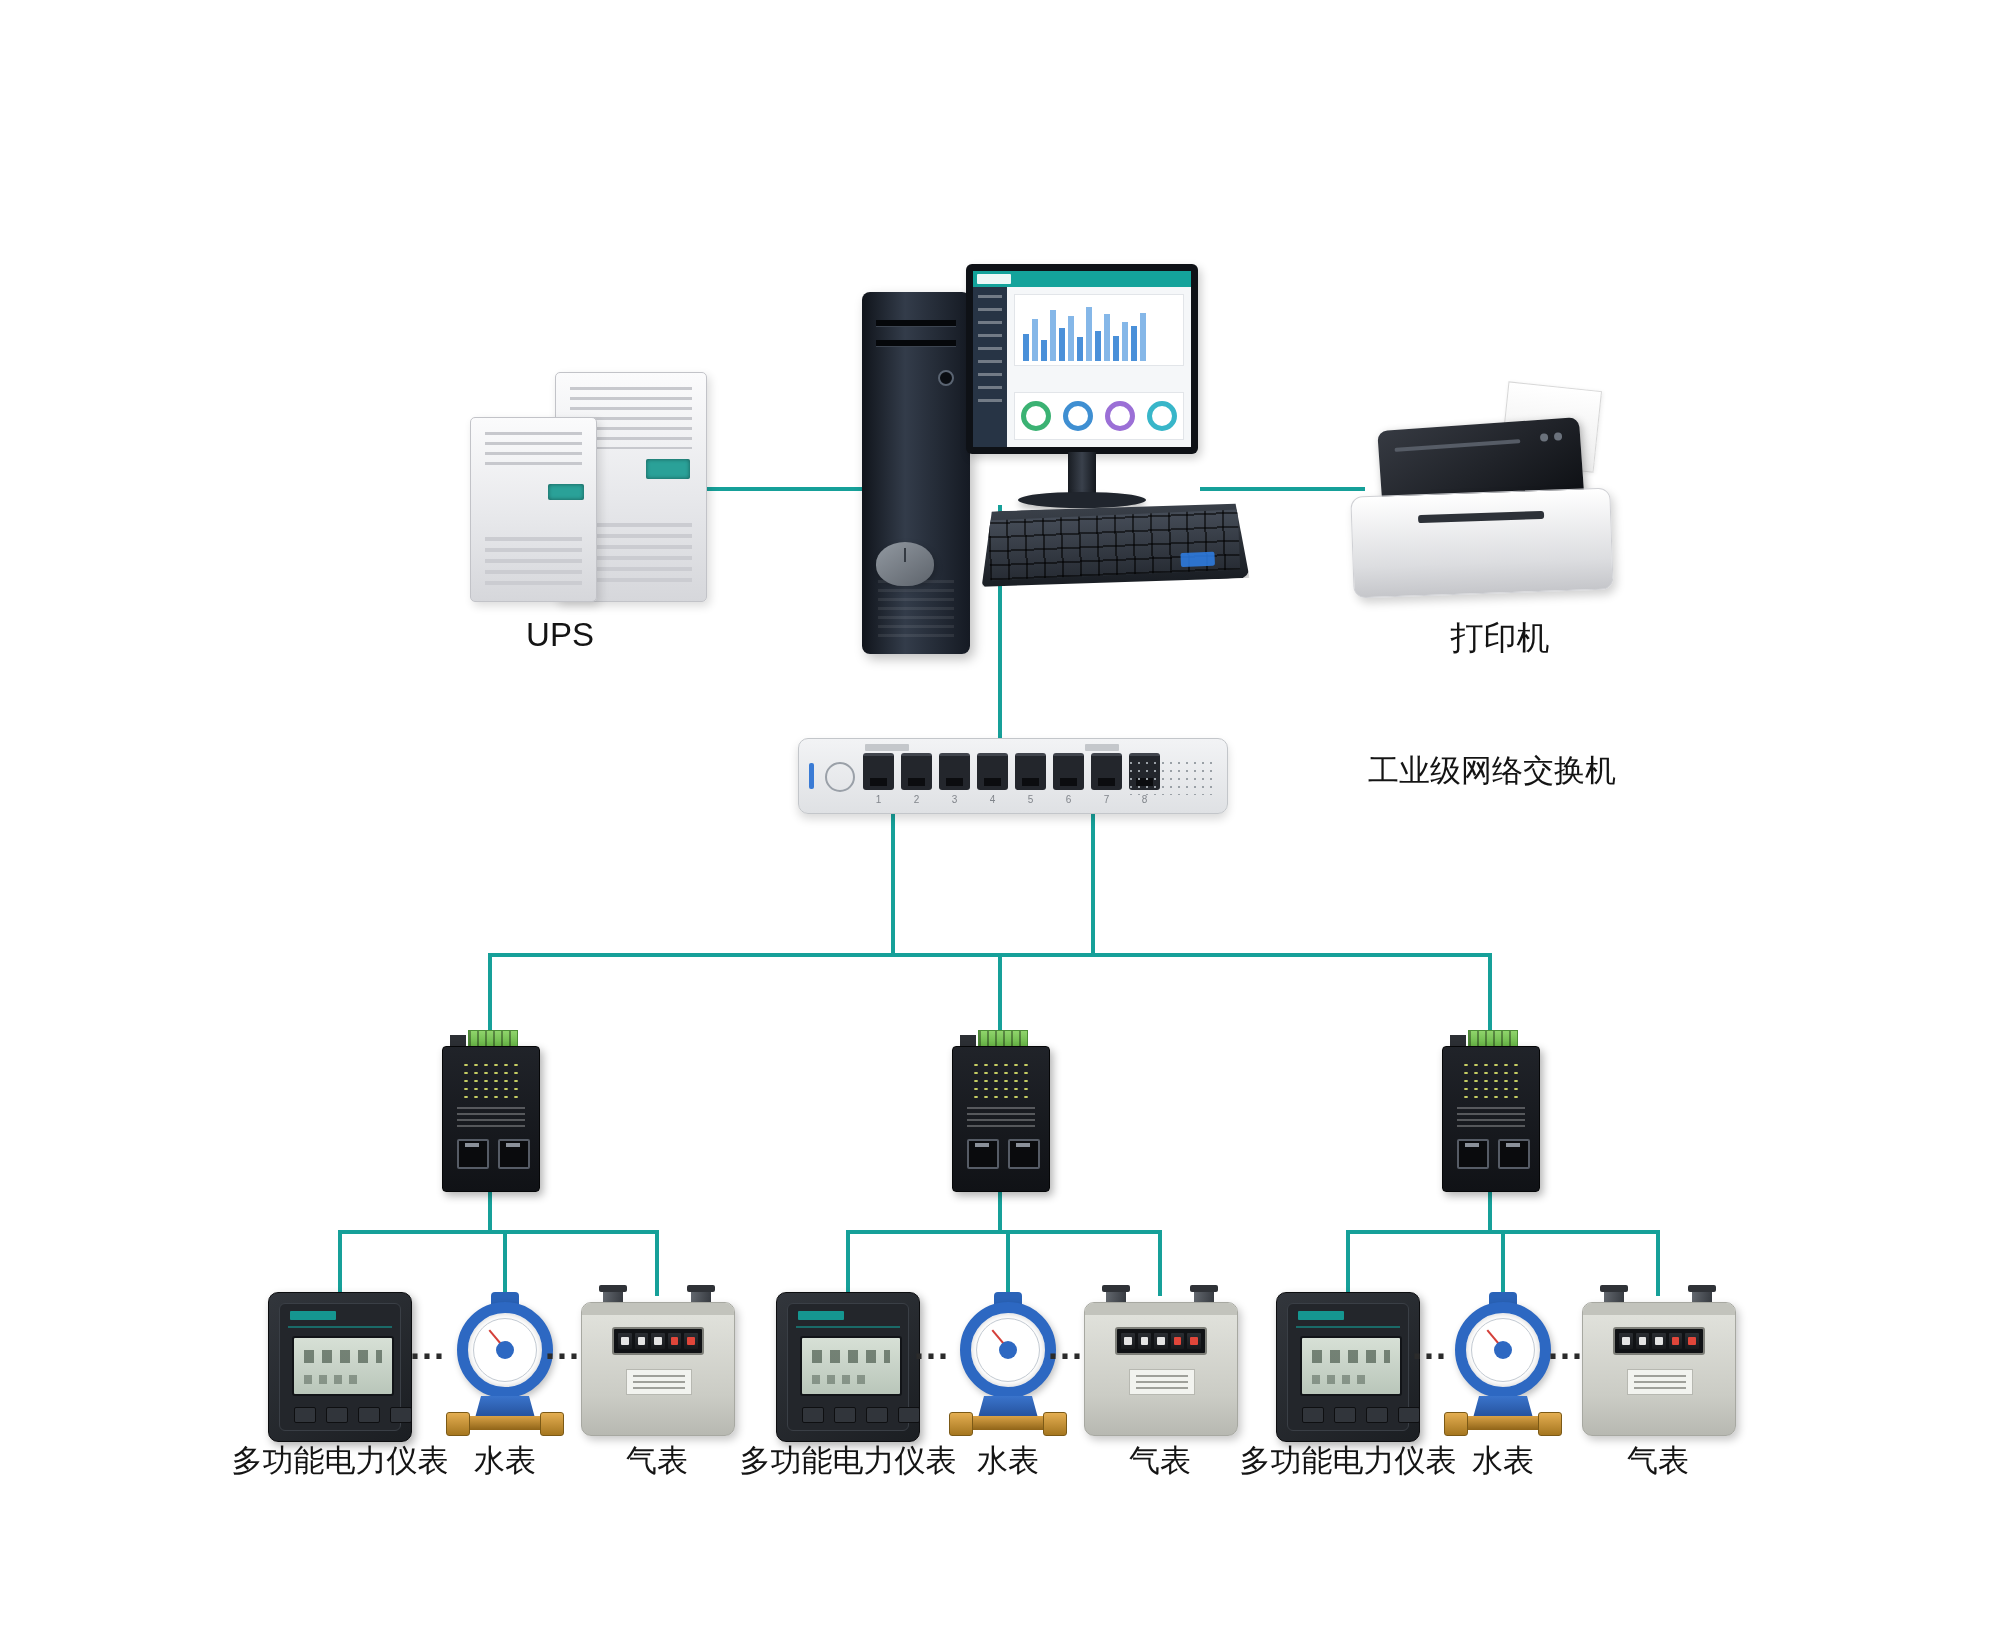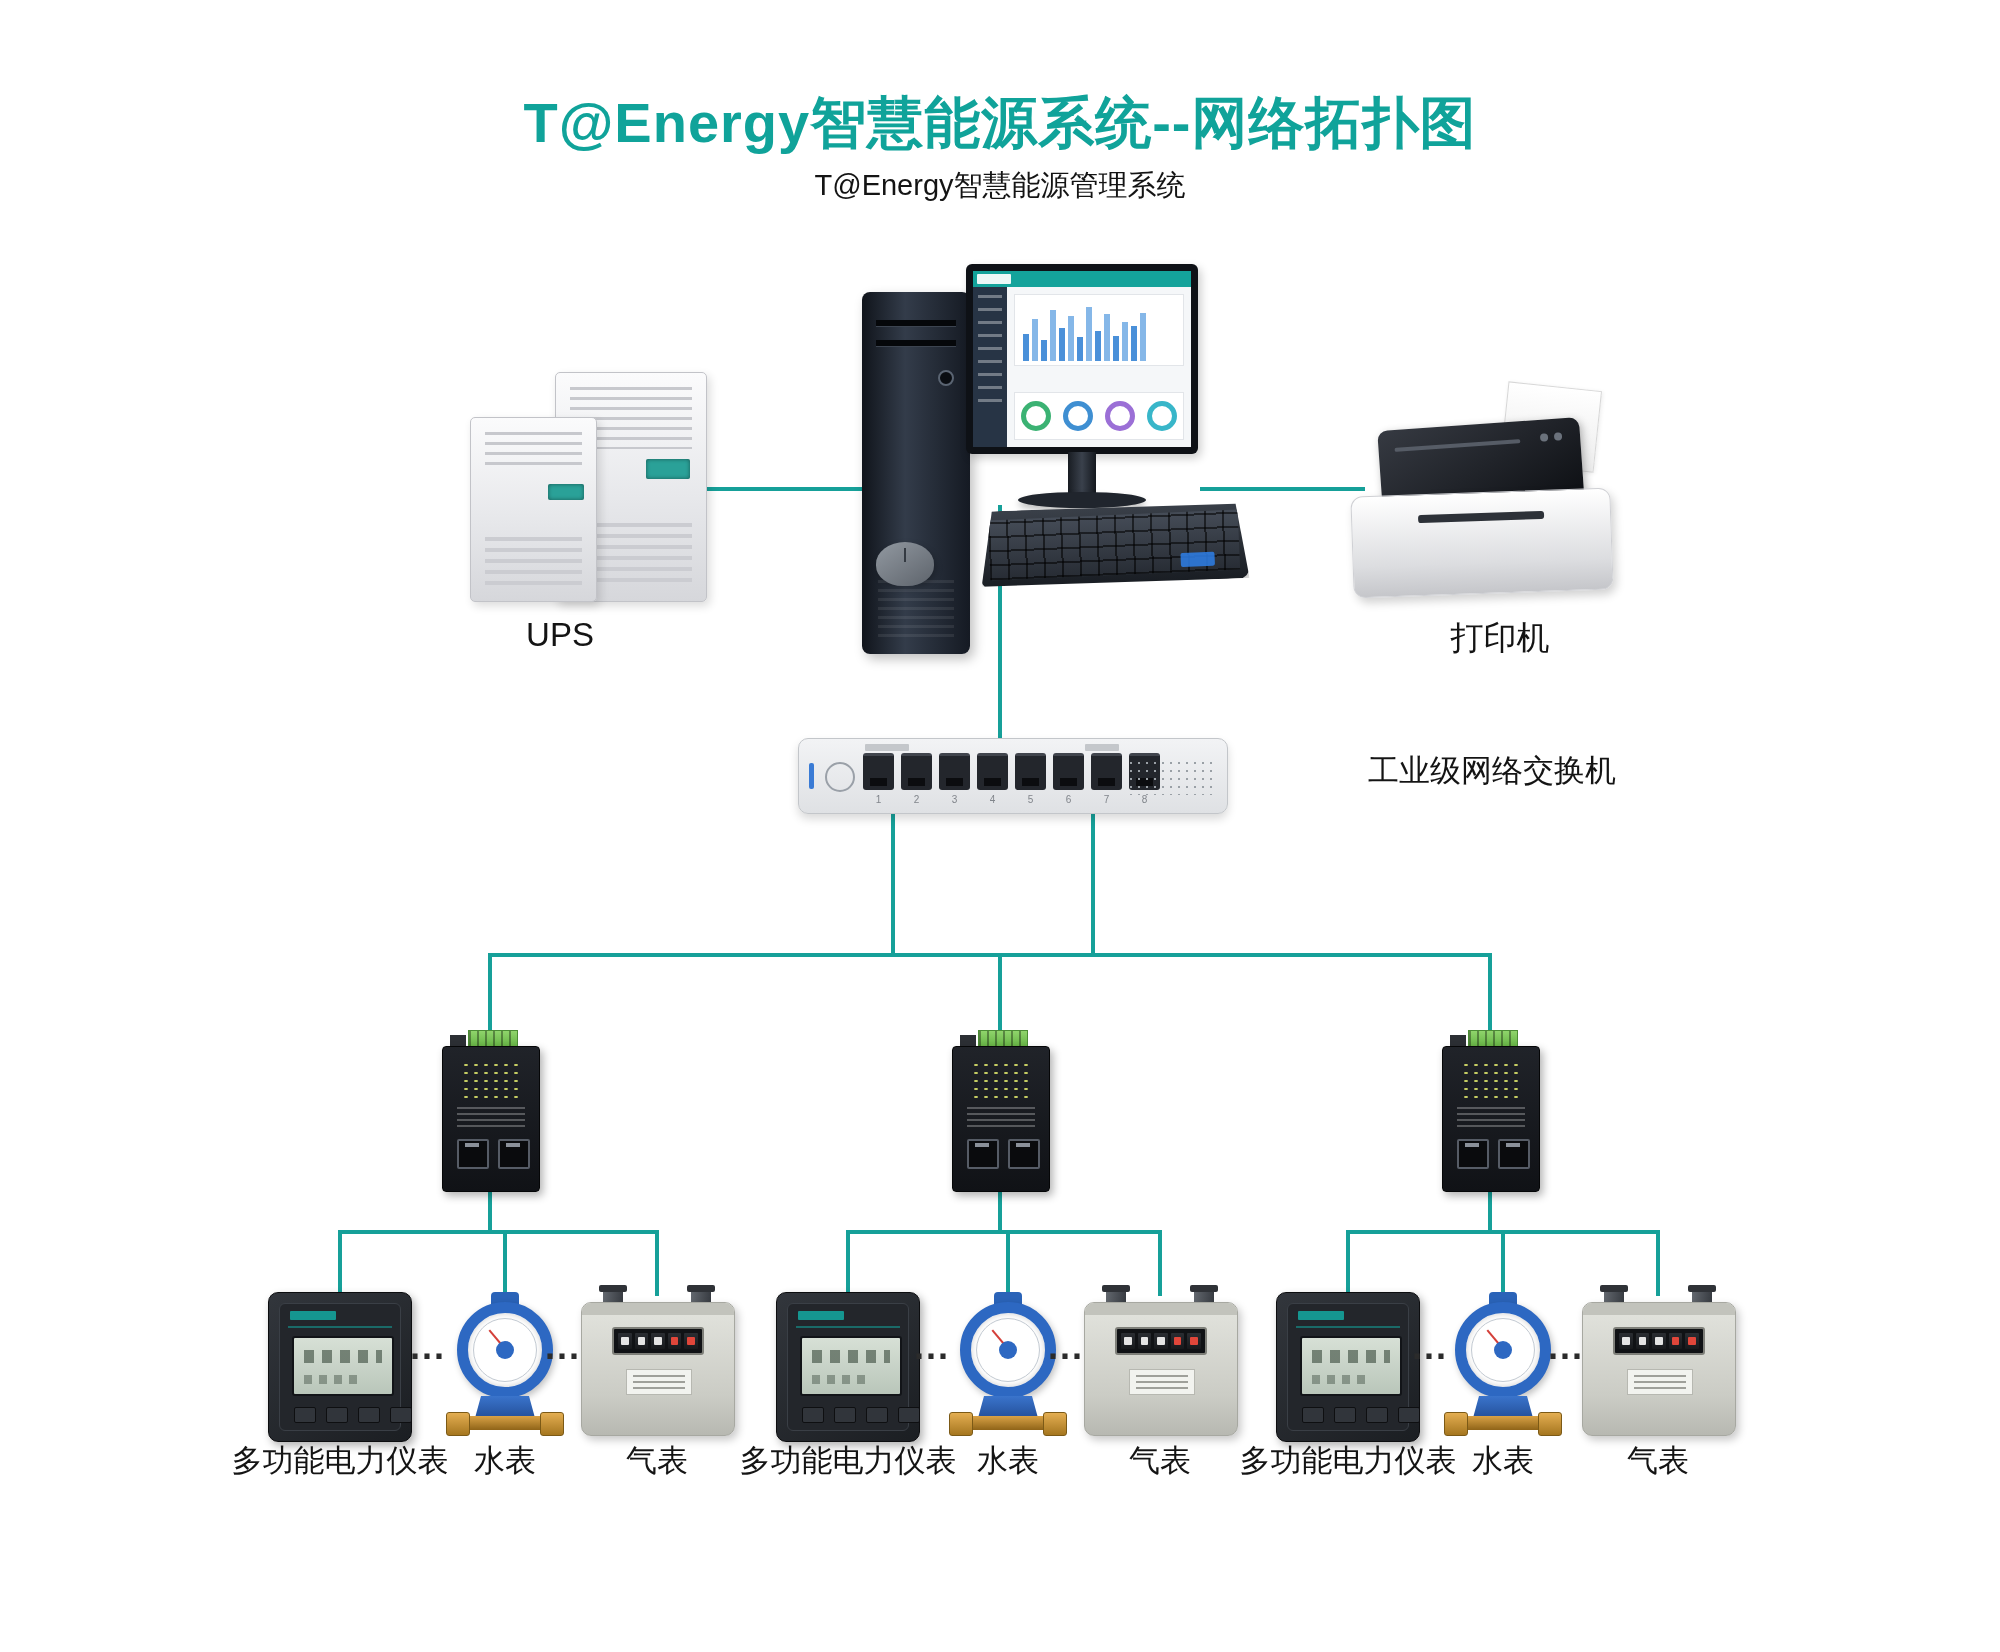--- a/index.html
+++ b/index.html
@@ -201,7 +201,6 @@
     <line x1="1658" y1="1230" x2="1658" y2="1296"></line>
   </svg>
 
-  <div class="page-title">T@Energy智慧能源系统--网络拓扑图</div>
   <div class="lbl lbl-sub" style="left:1000px;top:166px;">T@Energy智慧能源管理系统</div>
 
   <div class="abs" style="left:470px;top:372px;width:240px;height:235px;">

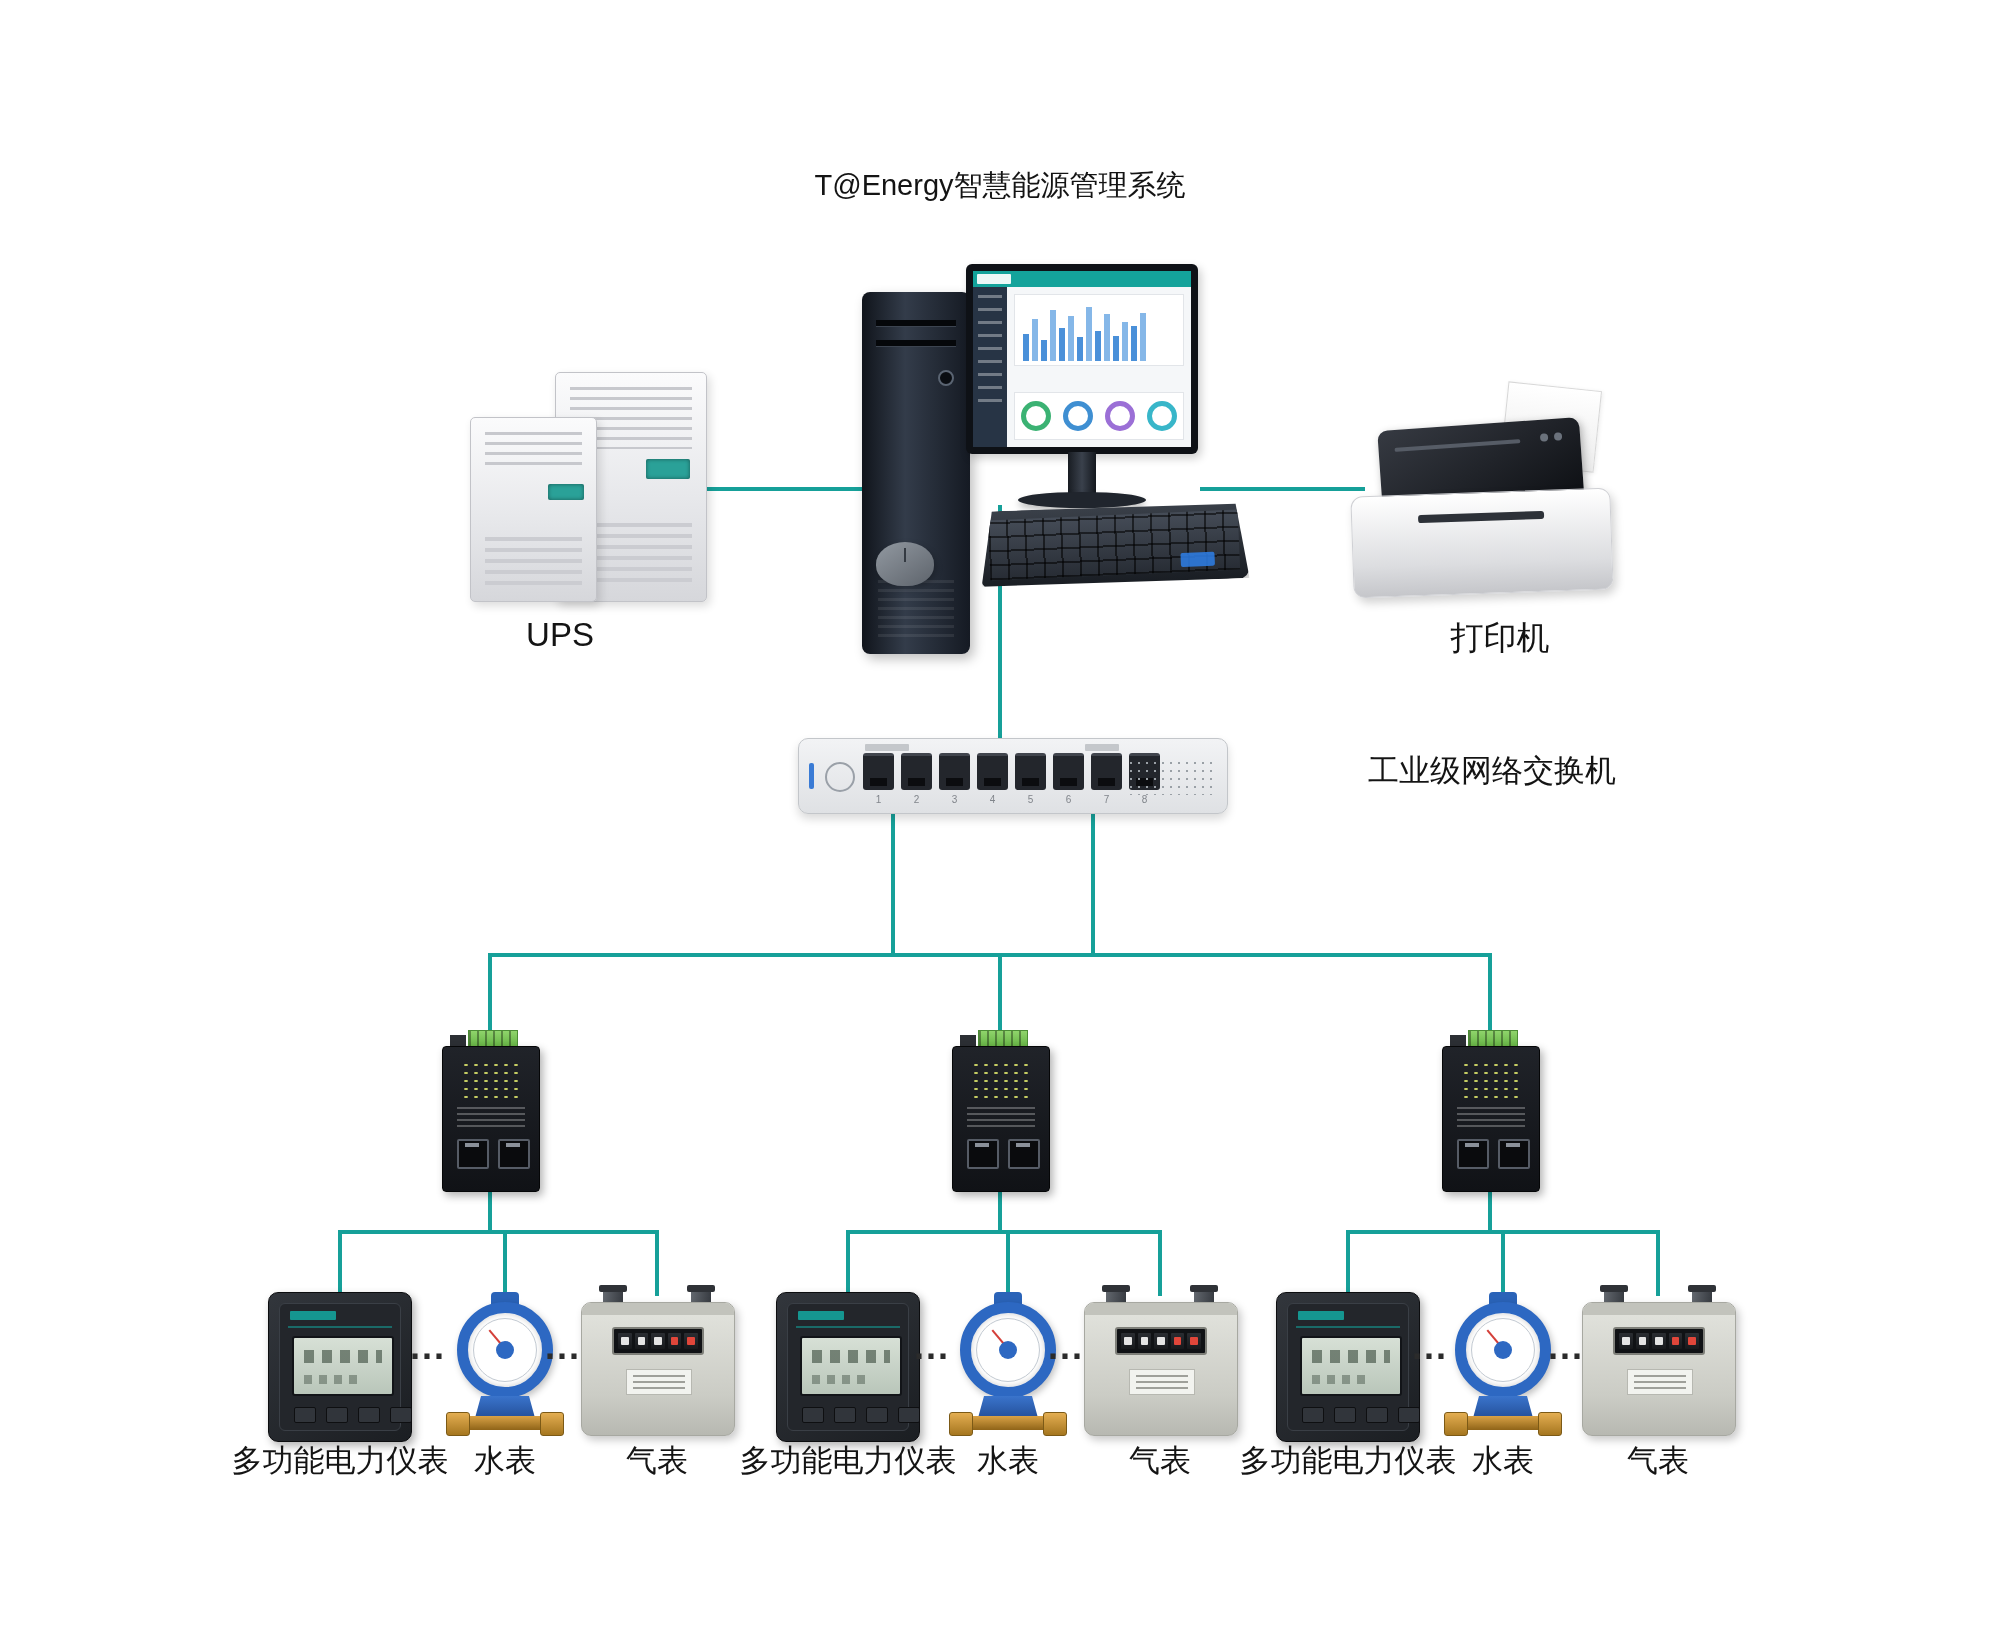--- a/index.html
+++ b/index.html
@@ -201,7 +201,6 @@
     <line x1="1658" y1="1230" x2="1658" y2="1296"></line>
   </svg>
 
-  <div class="lbl lbl-sub" style="left:1000px;top:166px;">T@Energy智慧能源管理系统</div>
 
   <div class="abs" style="left:470px;top:372px;width:240px;height:235px;">
     <div class="ups-tower" style="left:85px;top:0;width:150px;height:228px;">

